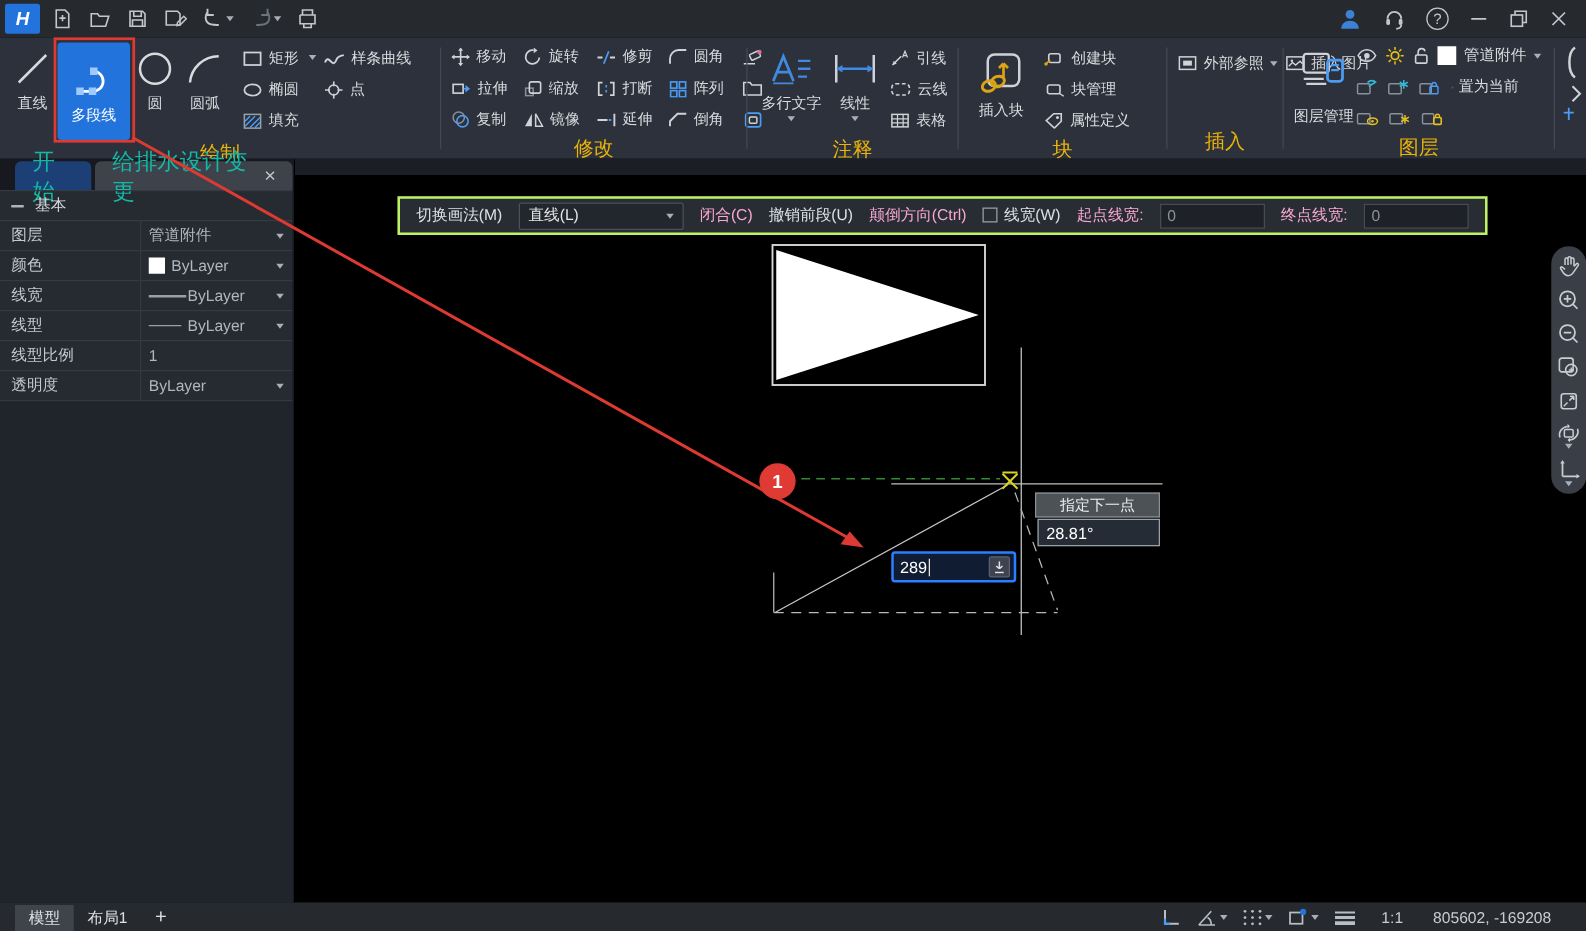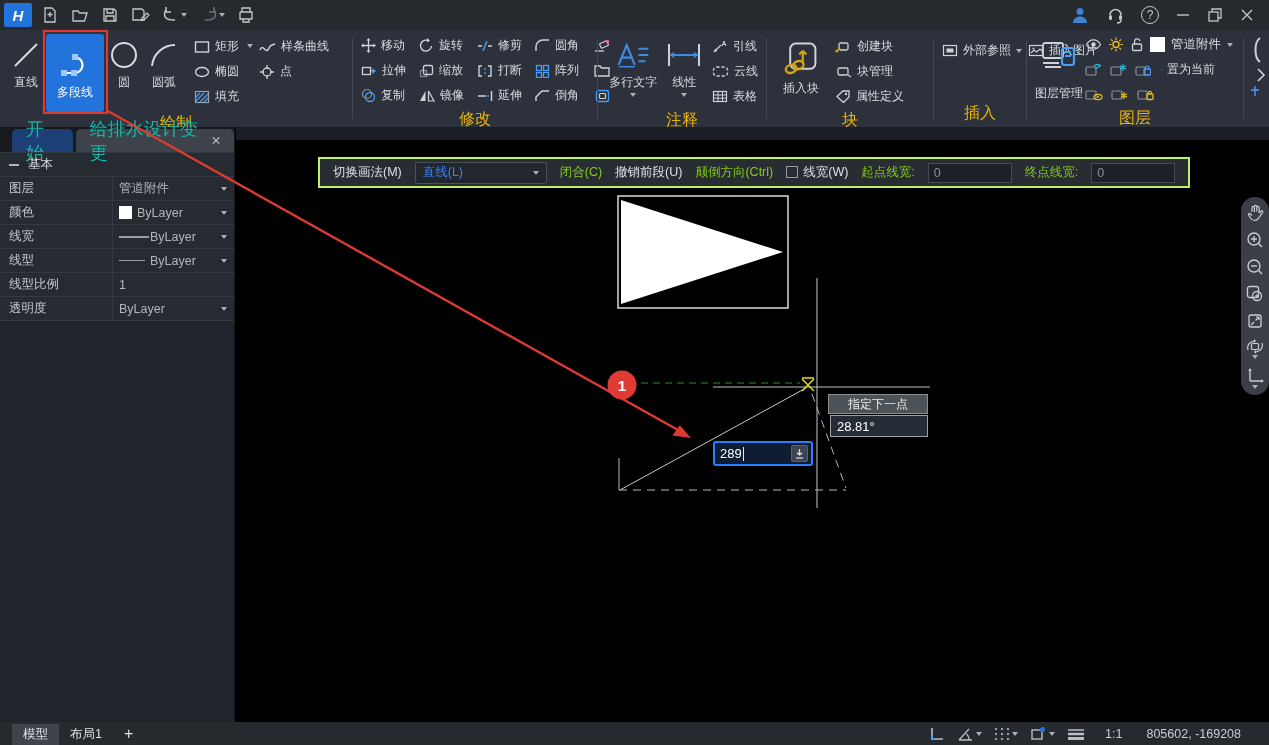--- a/index.html
+++ b/index.html
@@ -63,7 +63,7 @@
             display:flex; align-items:center; gap:13px; padding:0 13px; font-size:12.5px; z-index:10; }
   .optbar .lbl { color:#dde0e4; white-space:nowrap; }
   .optbar .dis { color:#84cc16; white-space:nowrap; }
-  .oselect { width:150px; height:22px; background:#22262d; border:1px solid #4a515b; border-radius:2px; display:flex; align-items:center; padding:0 7px; color:#3b82f6; }
+  .oselect { width:150px; height:22px; background:#22262d; border:1px solid #4a515b; border-radius:2px; display:flex; align-items:center; padding:0 7px; color:#e5e5e5; }
   .oselect .caret { margin-left:auto; }
   .oinput { width:95px; height:20px; background:#1e2228; border:1px solid #464c55; color:#8b9199; font-size:12.5px; padding:0 5px; display:flex; align-items:center; }
   .chk { width:12px; height:12px; border:1px solid #9aa0a8; background:transparent; display:inline-block; margin-right:5px; vertical-align:-2px; }

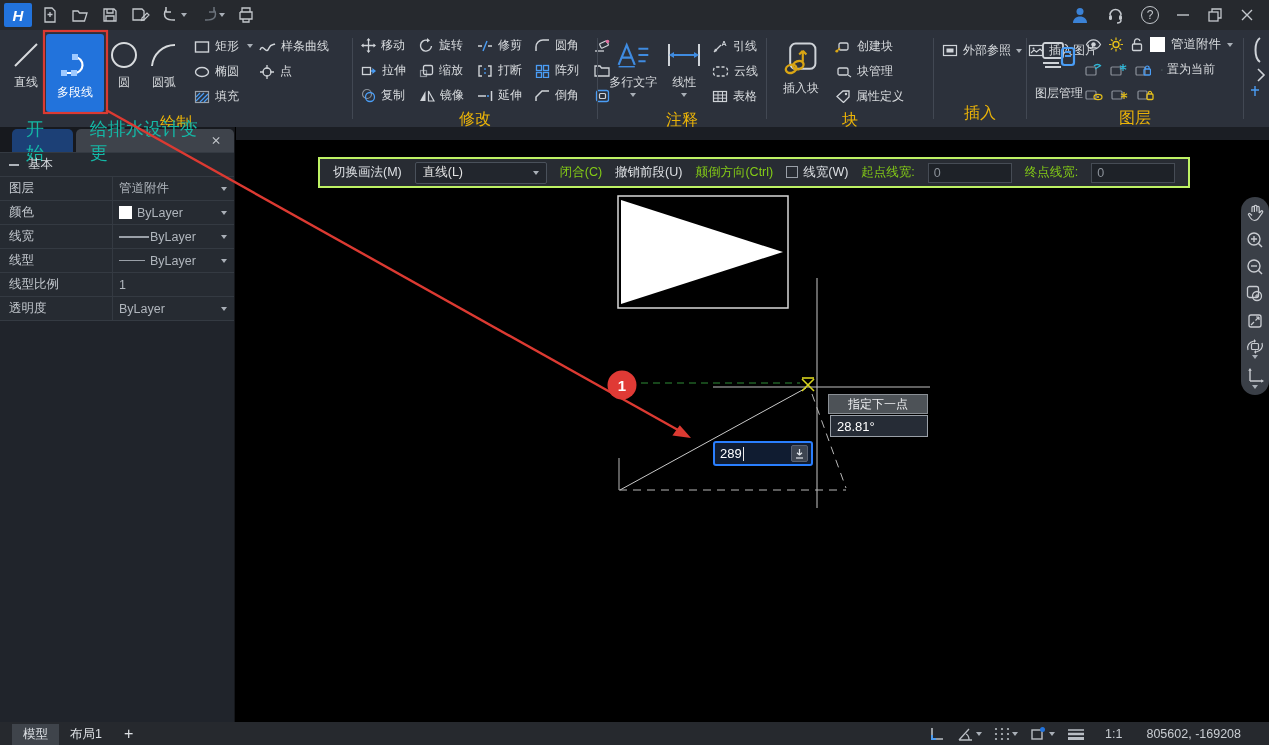--- a/index.html
+++ b/index.html
@@ -62,7 +62,7 @@
   .optbar { position:absolute; left:318px; top:157px; width:872px; height:31px; background:#282c33; border:2px solid #bef264;
             display:flex; align-items:center; gap:13px; padding:0 13px; font-size:12.5px; z-index:10; }
   .optbar .lbl { color:#dde0e4; white-space:nowrap; }
-  .optbar .dis { color:#84cc16; white-space:nowrap; }
+  .optbar .dis { color:#f9a8d4; white-space:nowrap; }
   .oselect { width:150px; height:22px; background:#22262d; border:1px solid #4a515b; border-radius:2px; display:flex; align-items:center; padding:0 7px; color:#e5e5e5; }
   .oselect .caret { margin-left:auto; }
   .oinput { width:95px; height:20px; background:#1e2228; border:1px solid #464c55; color:#8b9199; font-size:12.5px; padding:0 5px; display:flex; align-items:center; }

